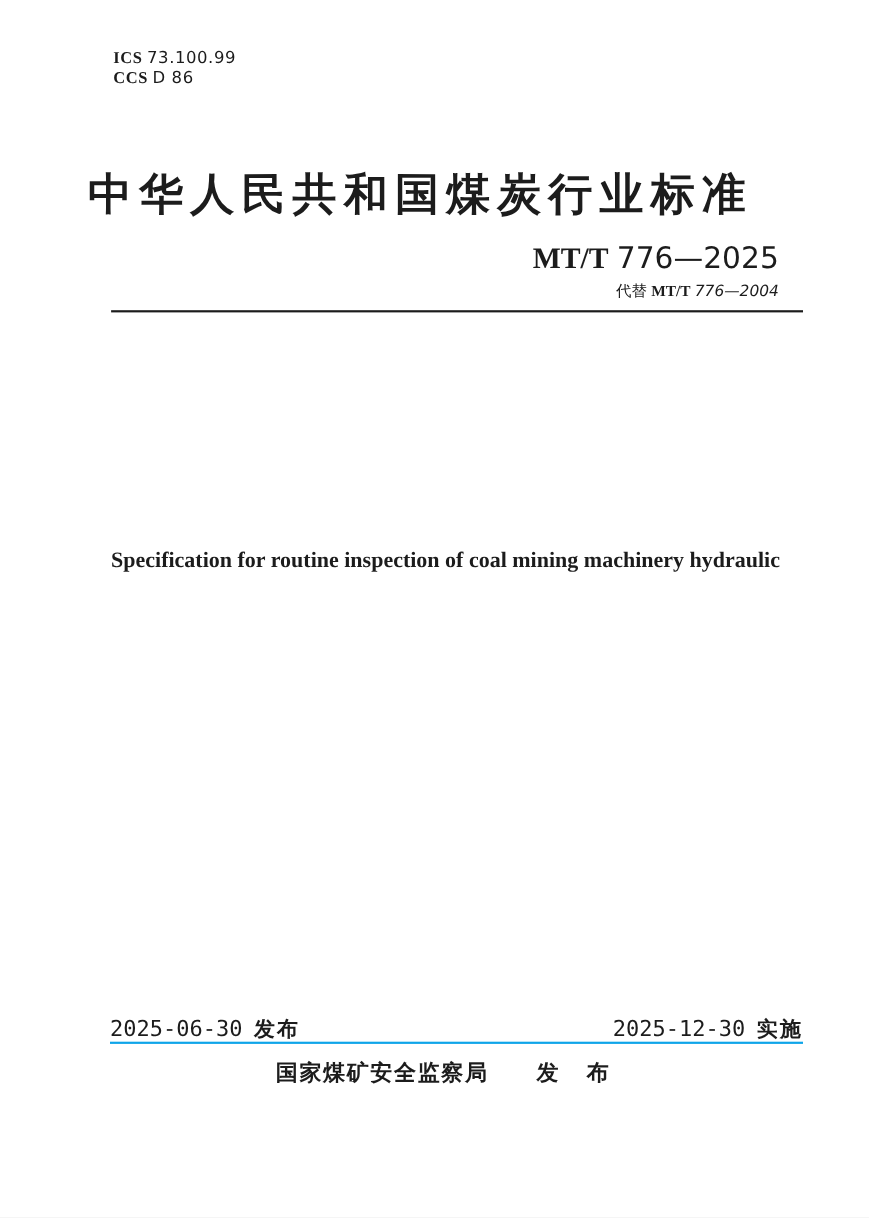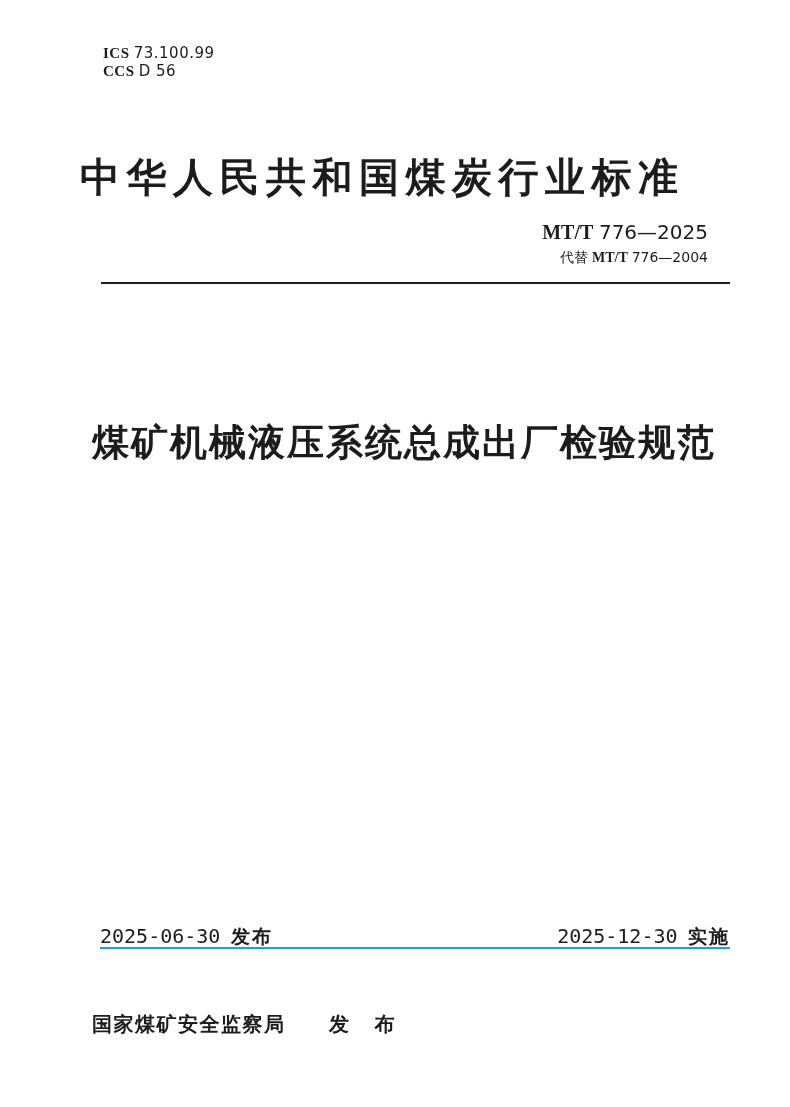--- a/index.html
+++ b/index.html
@@ -105,7 +105,7 @@
     </div>
     <div>
       <span class="code-label">CCS</span>
-      <span class="code-value">D 56</span>
+      <span class="code-value">D 86</span>
     </div>
   </div>
 

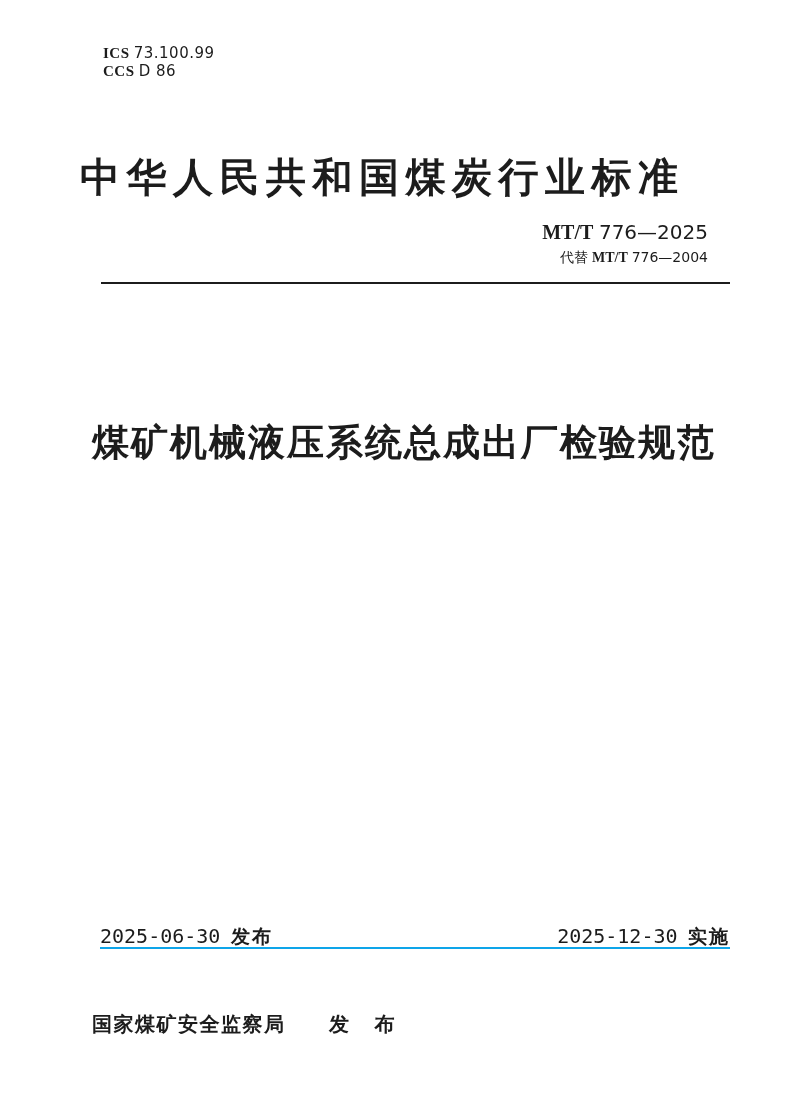--- a/index.html
+++ b/index.html
@@ -36,7 +36,7 @@
     position:absolute;top:222px;left:100px;width:608px;
     text-align:right;line-height:1;white-space:nowrap;
   }
-  .std-number-main{font-size:20px;}
+  .std-number-main{font-size:27px;}
   .std-number-main .serif-part{
     font-family:"Liberation Serif","DejaVu Serif",serif;font-weight:700;
   }

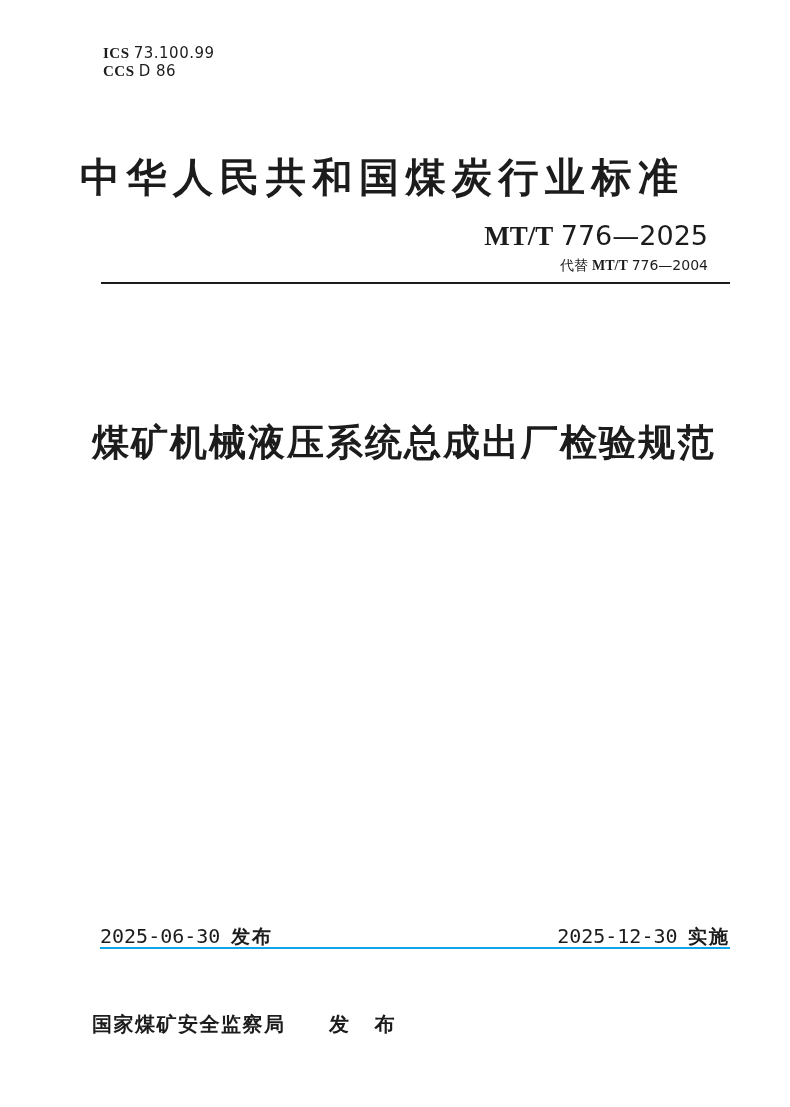--- a/index.html
+++ b/index.html
@@ -49,7 +49,7 @@
     font-family:"Liberation Serif","DejaVu Serif",serif;font-weight:700;
   }
   .std-replaces .num-part{
-    font-family:"DejaVu Sans","Liberation Sans",sans-serif;font-weight:500;
+    font-family:"DejaVu Sans","Liberation Sans",sans-serif;font-weight:500;font-style:italic;
   }
   
   .rule-top{

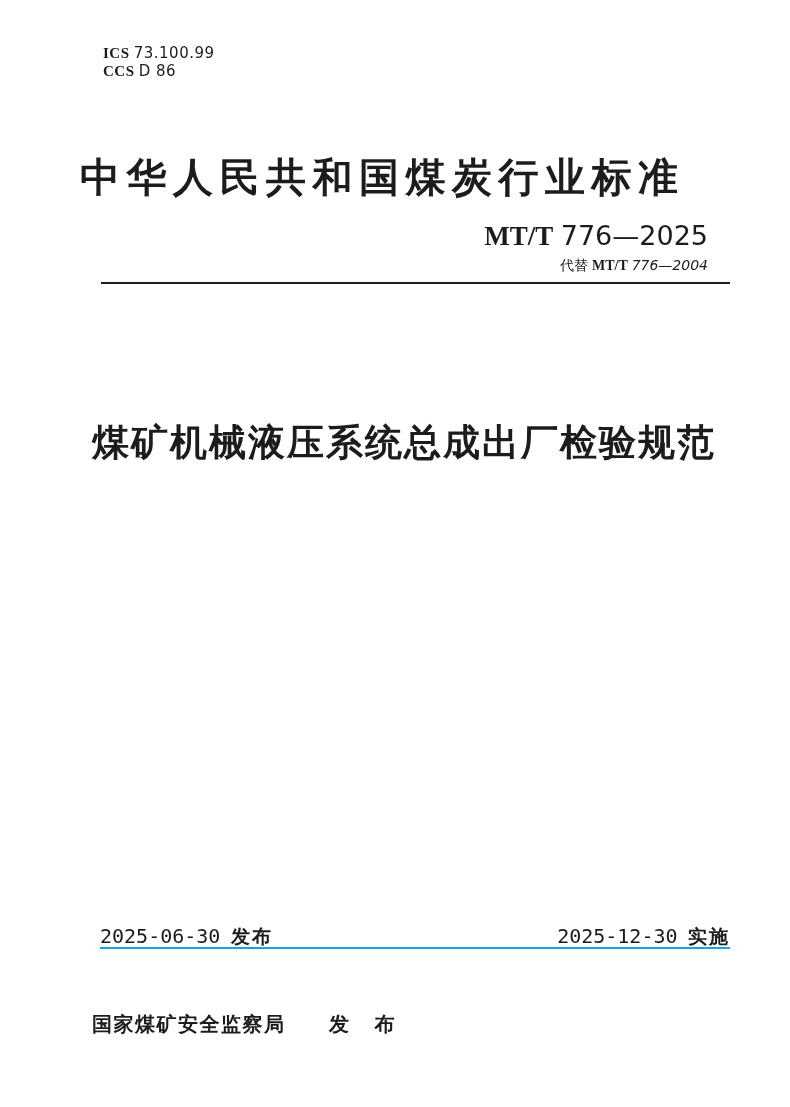--- a/index.html
+++ b/index.html
@@ -125,7 +125,6 @@
 
   <div class="rule-top"></div>
 
-  <div class="doc-title-zh">煤矿机械液压系统总成出厂检验规范</div>
 
   <div class="doc-title-en">
   </div>

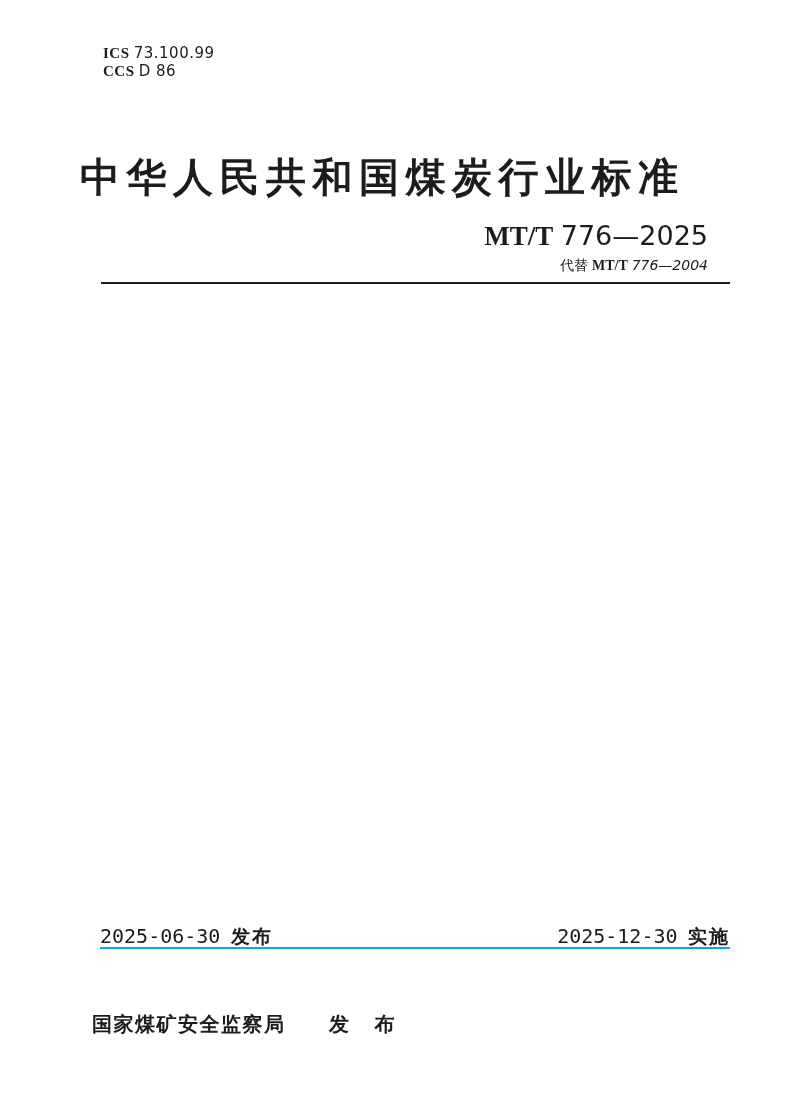--- a/index.html
+++ b/index.html
@@ -127,6 +127,7 @@
 
 
   <div class="doc-title-en">
+    <div>Specification for routine inspection of coal mining machinery hydraulic</div>
   </div>
 
   <div class="date-row">

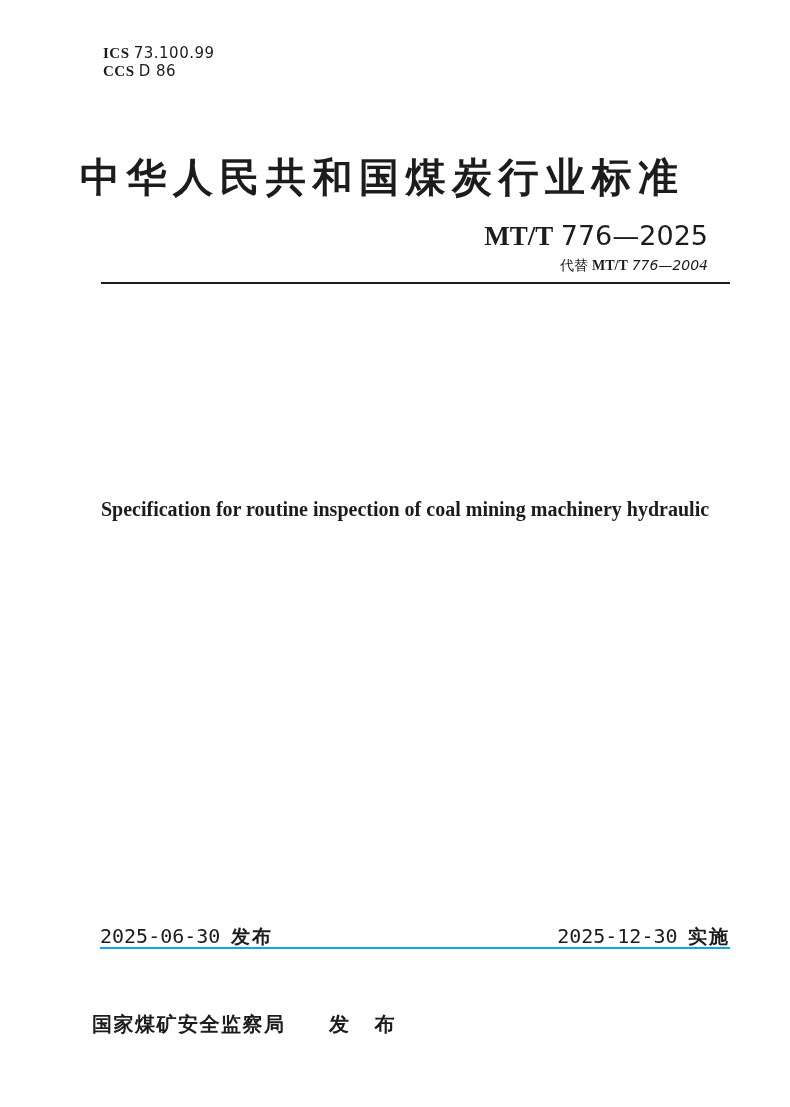--- a/index.html
+++ b/index.html
@@ -86,8 +86,8 @@
   }
   
   .publisher-line{
-    position:absolute;top:1013px;left:92px;width:630px;
-    font-size:20px;font-weight:700;line-height:1.1;
+    position:absolute;top:965px;left:92px;width:630px;
+    text-align:center;font-size:20px;font-weight:700;line-height:1.1;
     white-space:nowrap;
   }
   .publisher-name{letter-spacing:1.5px;}

